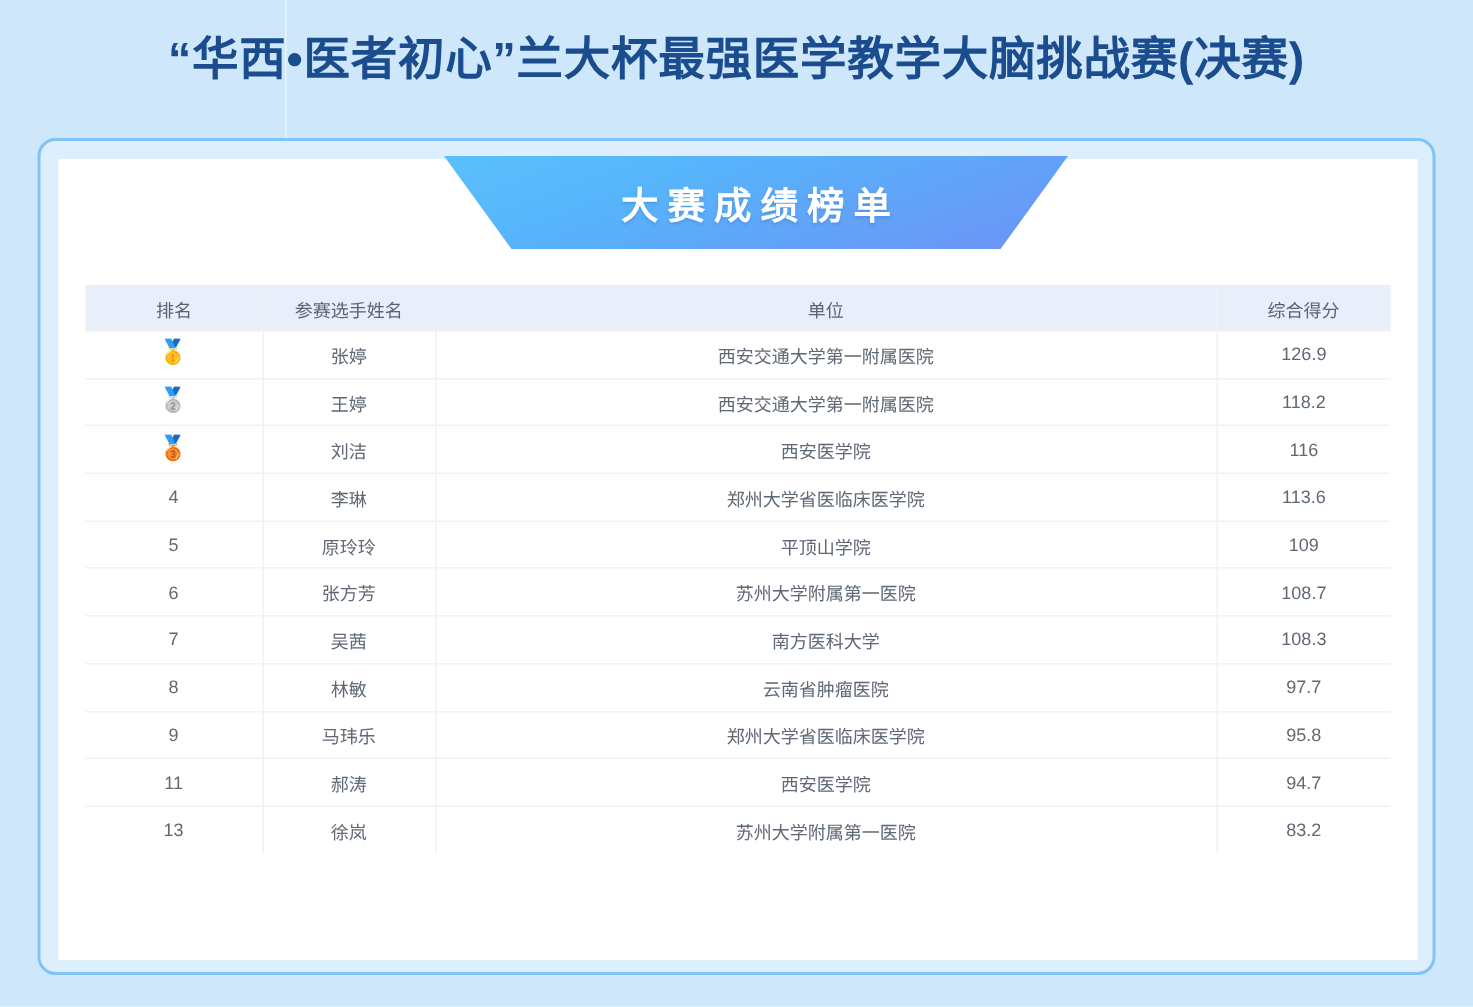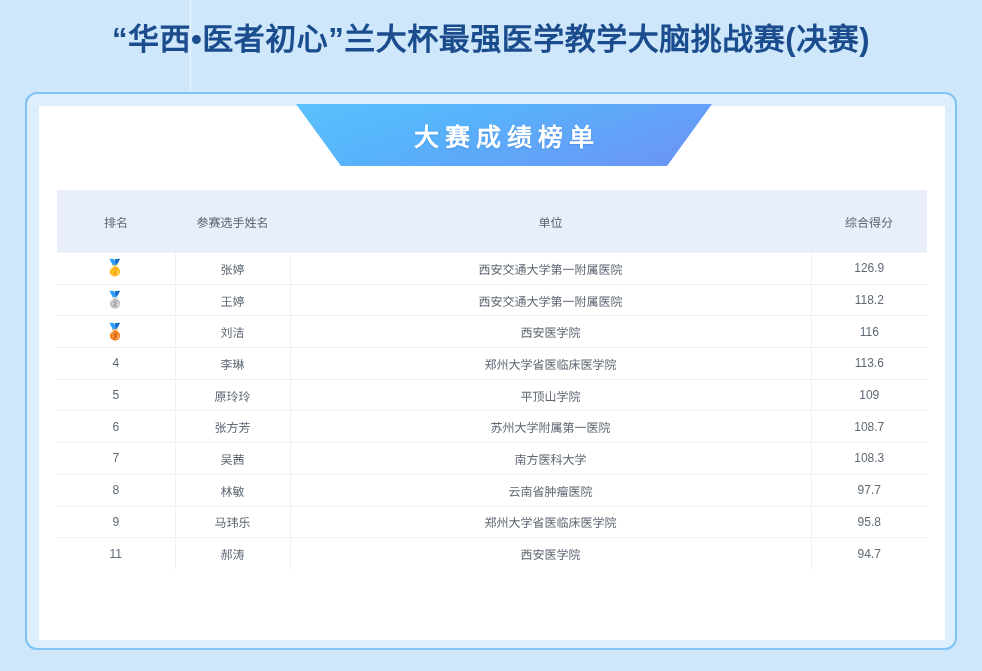--- a/index.html
+++ b/index.html
@@ -136,7 +136,7 @@
     color: #5a6472;
     text-align: center;
     border: none;
-    padding: 16px;
+    padding: 0;
   }
   table.rank-table tbody td {
     height: 30.7px;

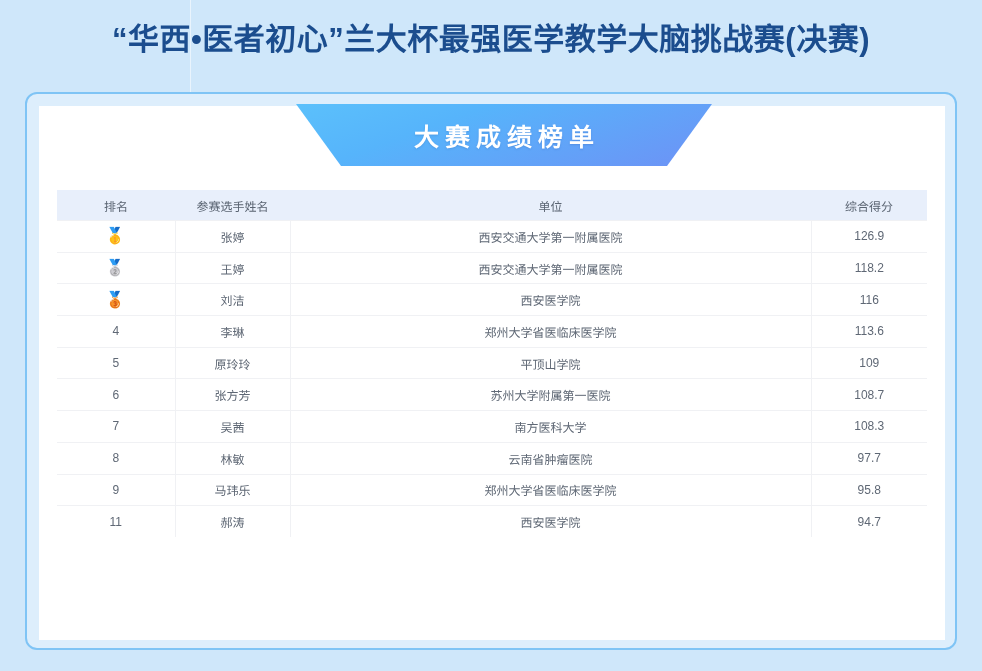--- a/index.html
+++ b/index.html
@@ -253,6 +253,12 @@
                 <td>西安医学院</td>
                 <td>94.7</td>
               </tr>
+              <tr>
+                <td>13</td>
+                <td>徐岚</td>
+                <td>苏州大学附属第一医院</td>
+                <td>83.2</td>
+              </tr>
             </tbody>
         </table>
       </div>

